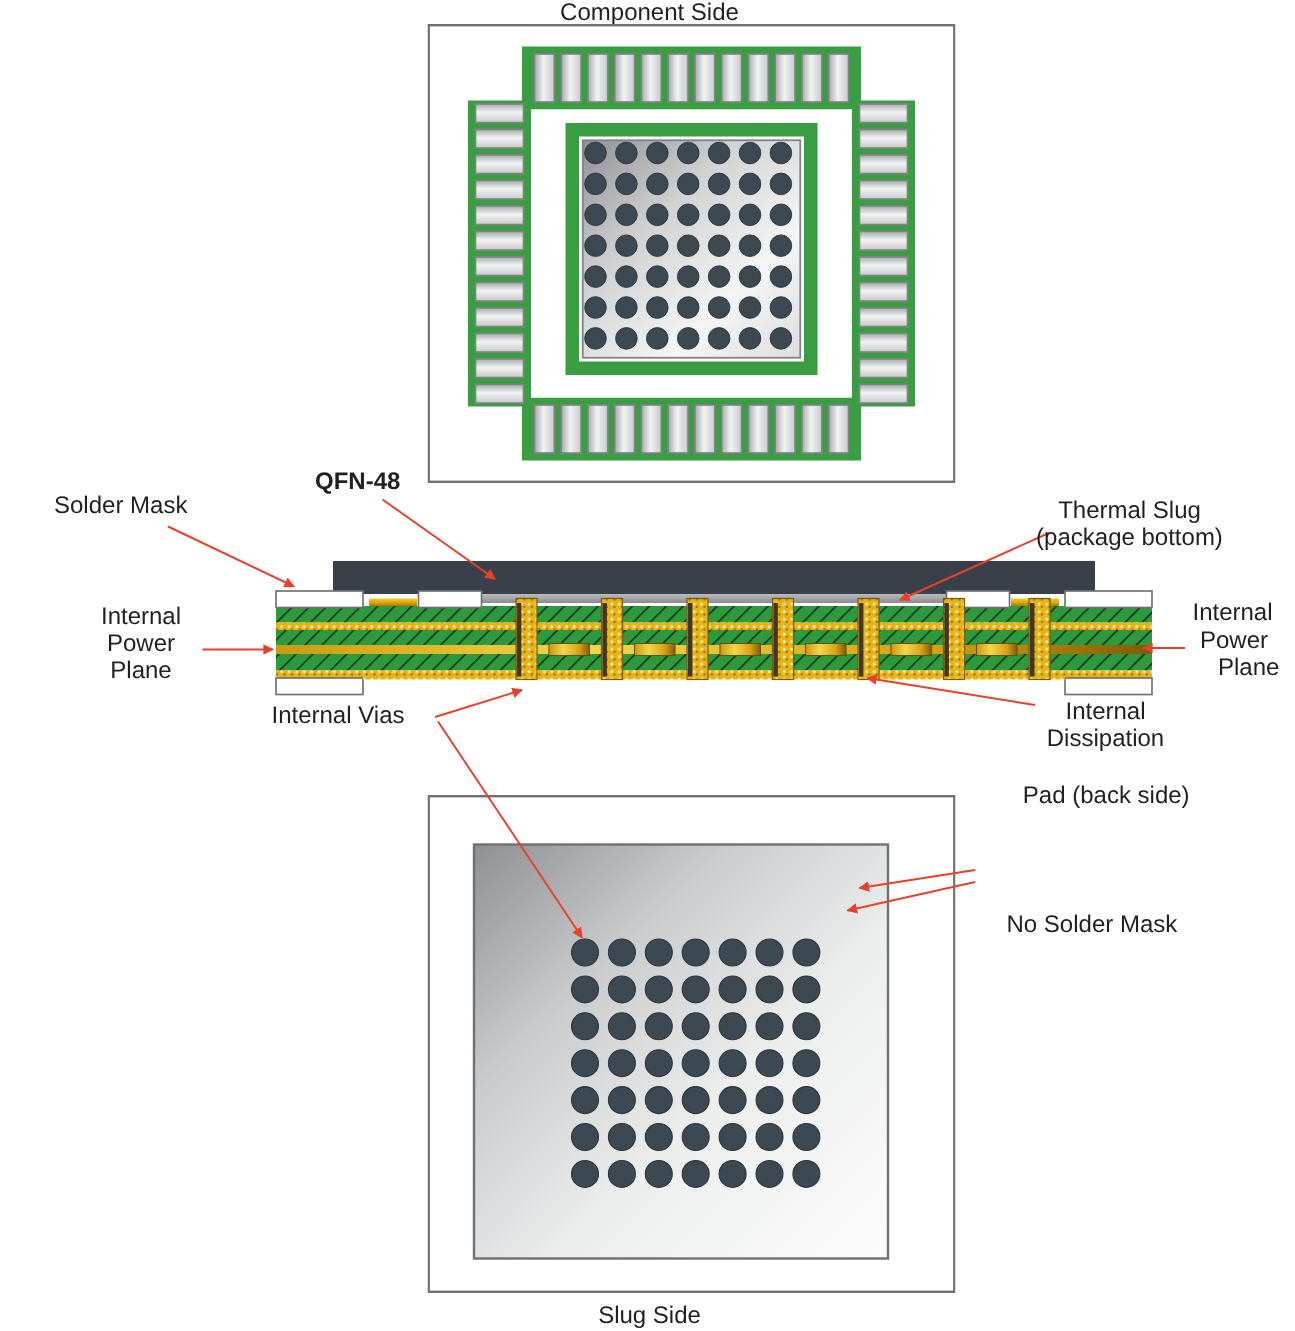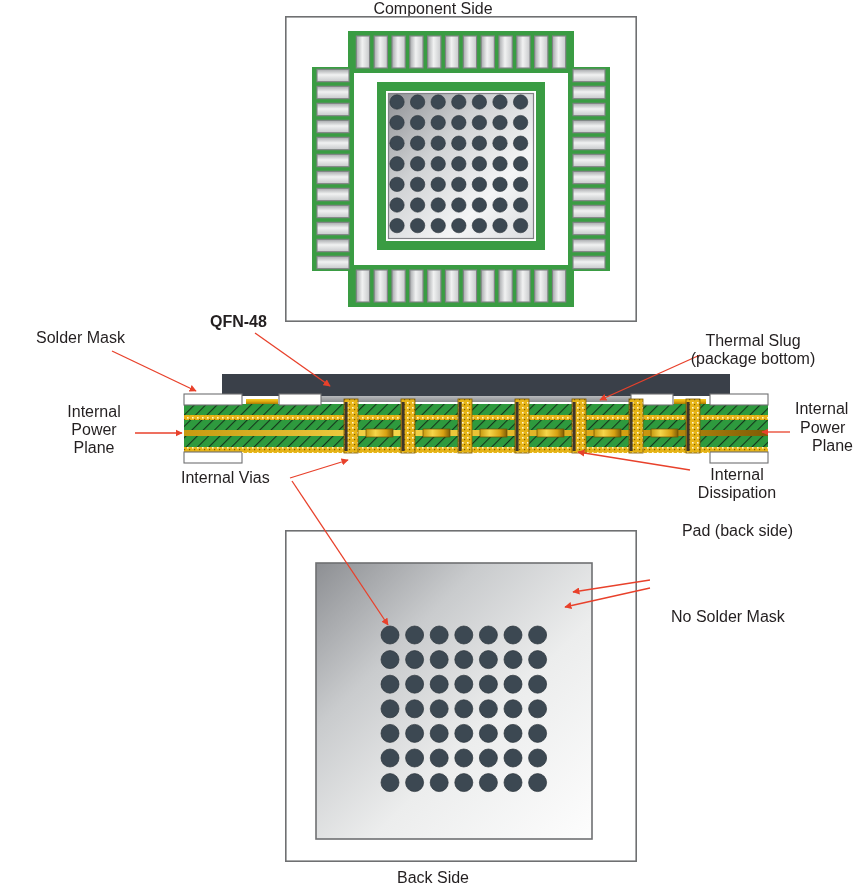--- a/index.html
+++ b/index.html
@@ -368,7 +368,7 @@
       </g>
   </svg>
 
-  <div class="lbl center" style="left:333px; top:869px; width:200px;">Back Side</div>
+  <div class="lbl center" style="left:333px; top:869px; width:200px;">Slug Side</div>
 
   <svg style="position:absolute; left:0; top:0;" width="863" height="887">
     <defs>

